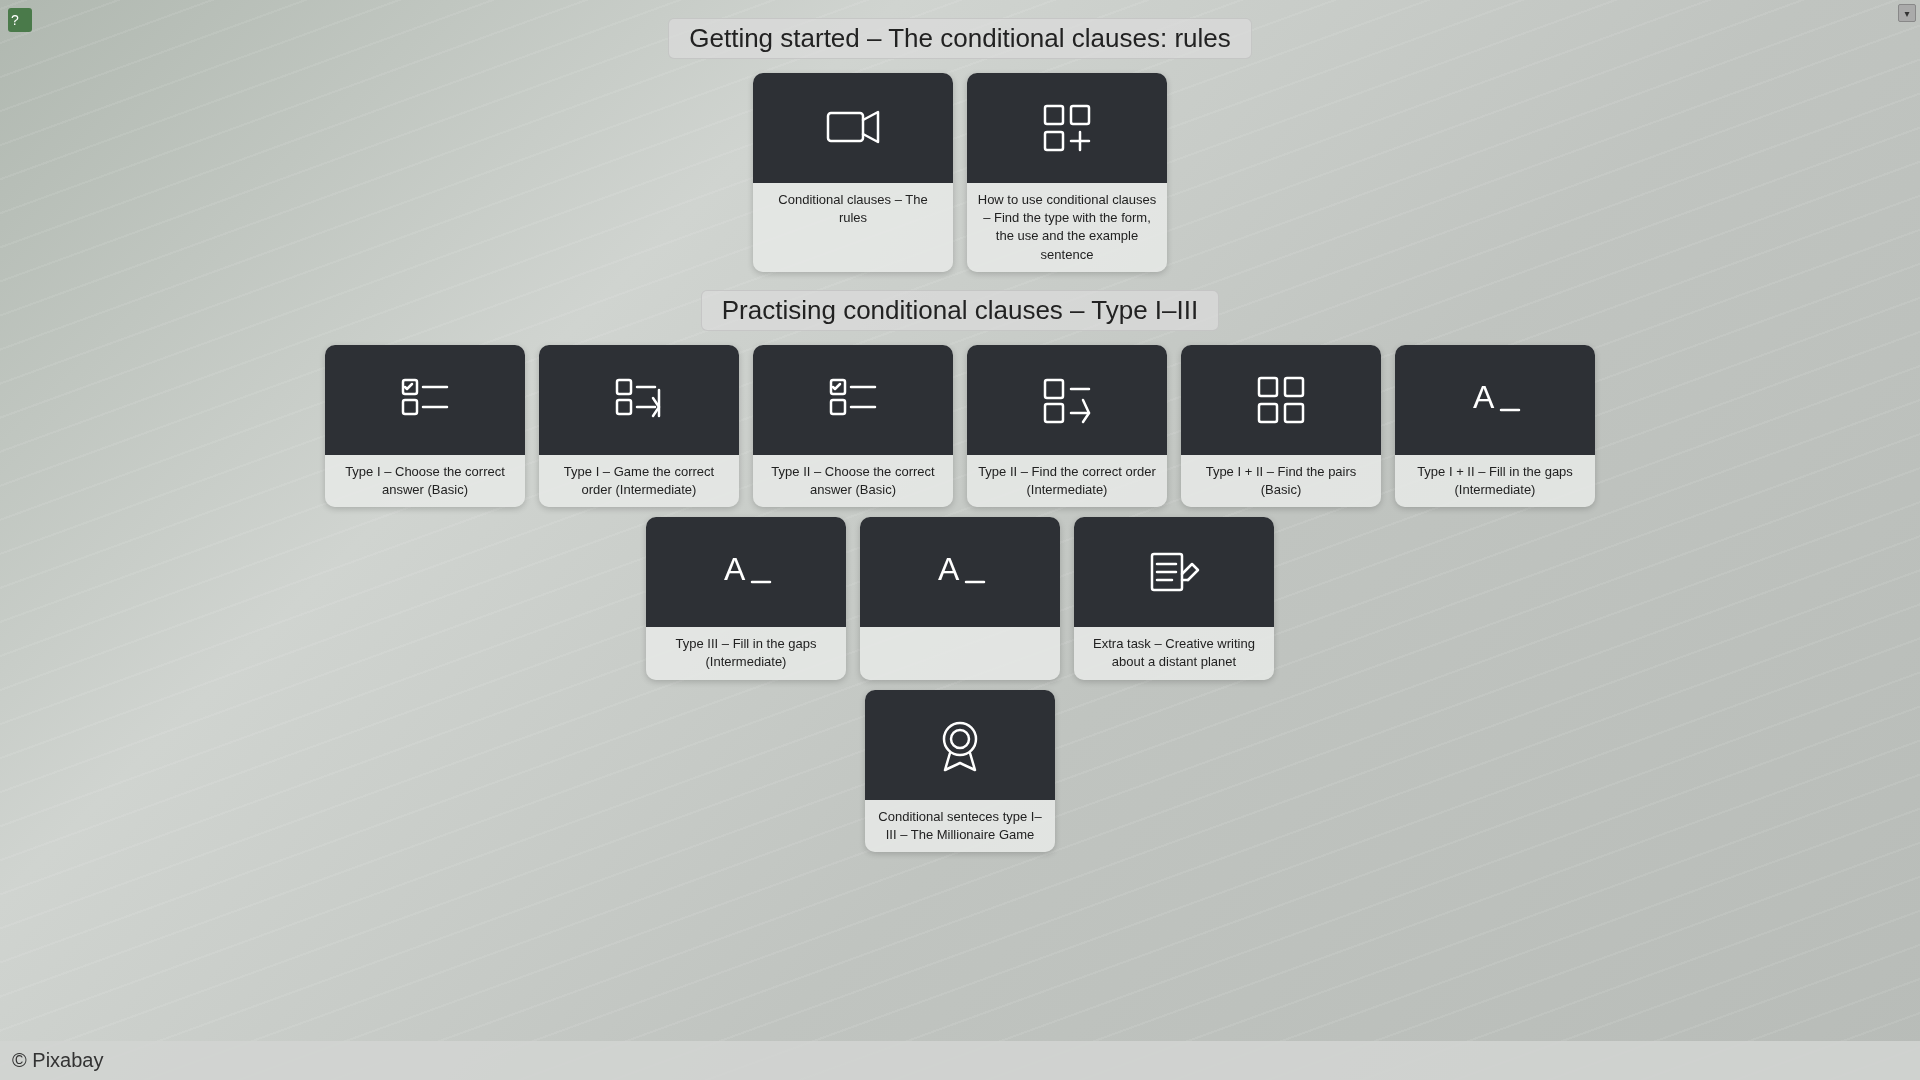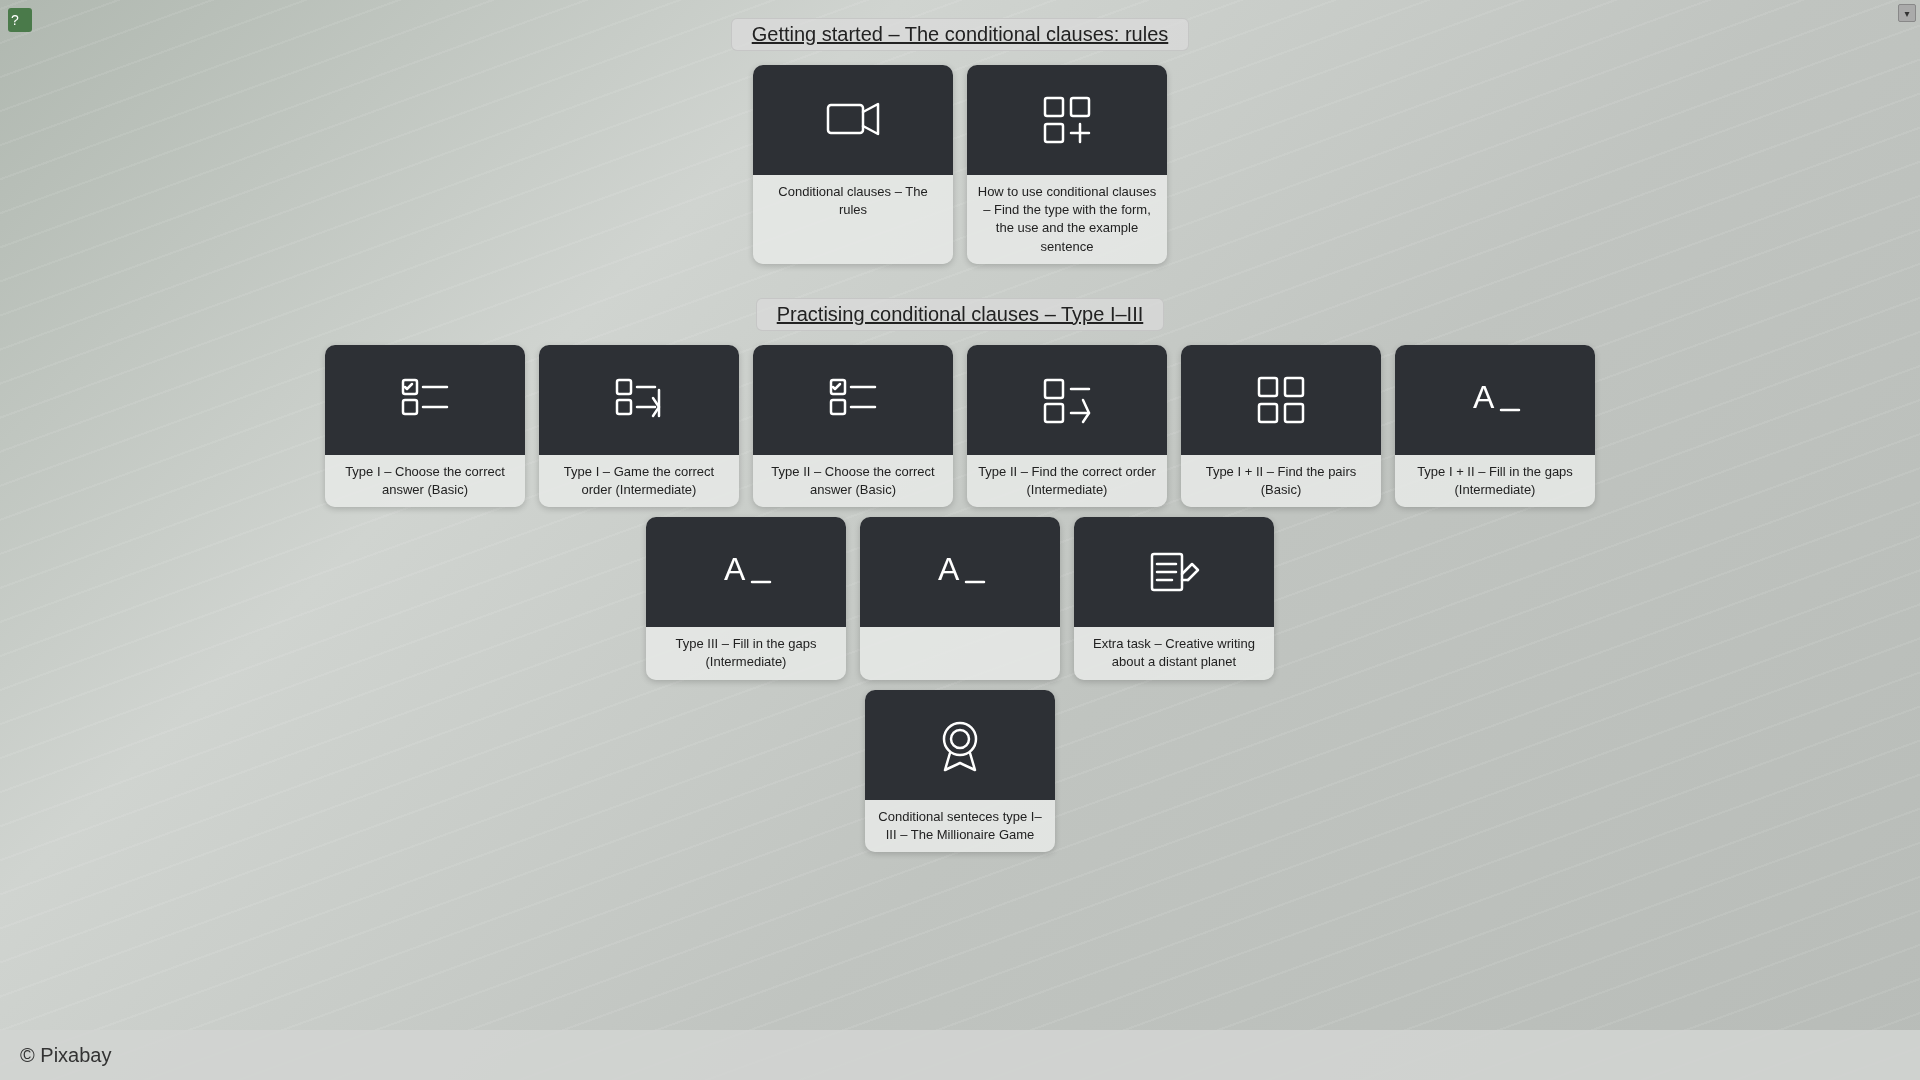--- a/index.html
+++ b/index.html
@@ -45,7 +45,7 @@
     }
 
     .section-title {
-      font-size: 20px;
+      font-size: 26px;
       color: #222;
       background: rgba(220,220,220,0.7);
       border-radius: 6px;
@@ -54,7 +54,6 @@
       font-weight: normal;
       text-align: center;
       border: 1px solid rgba(180,180,180,0.5);
-      text-decoration: underline;
     }
 
     .cards-row {

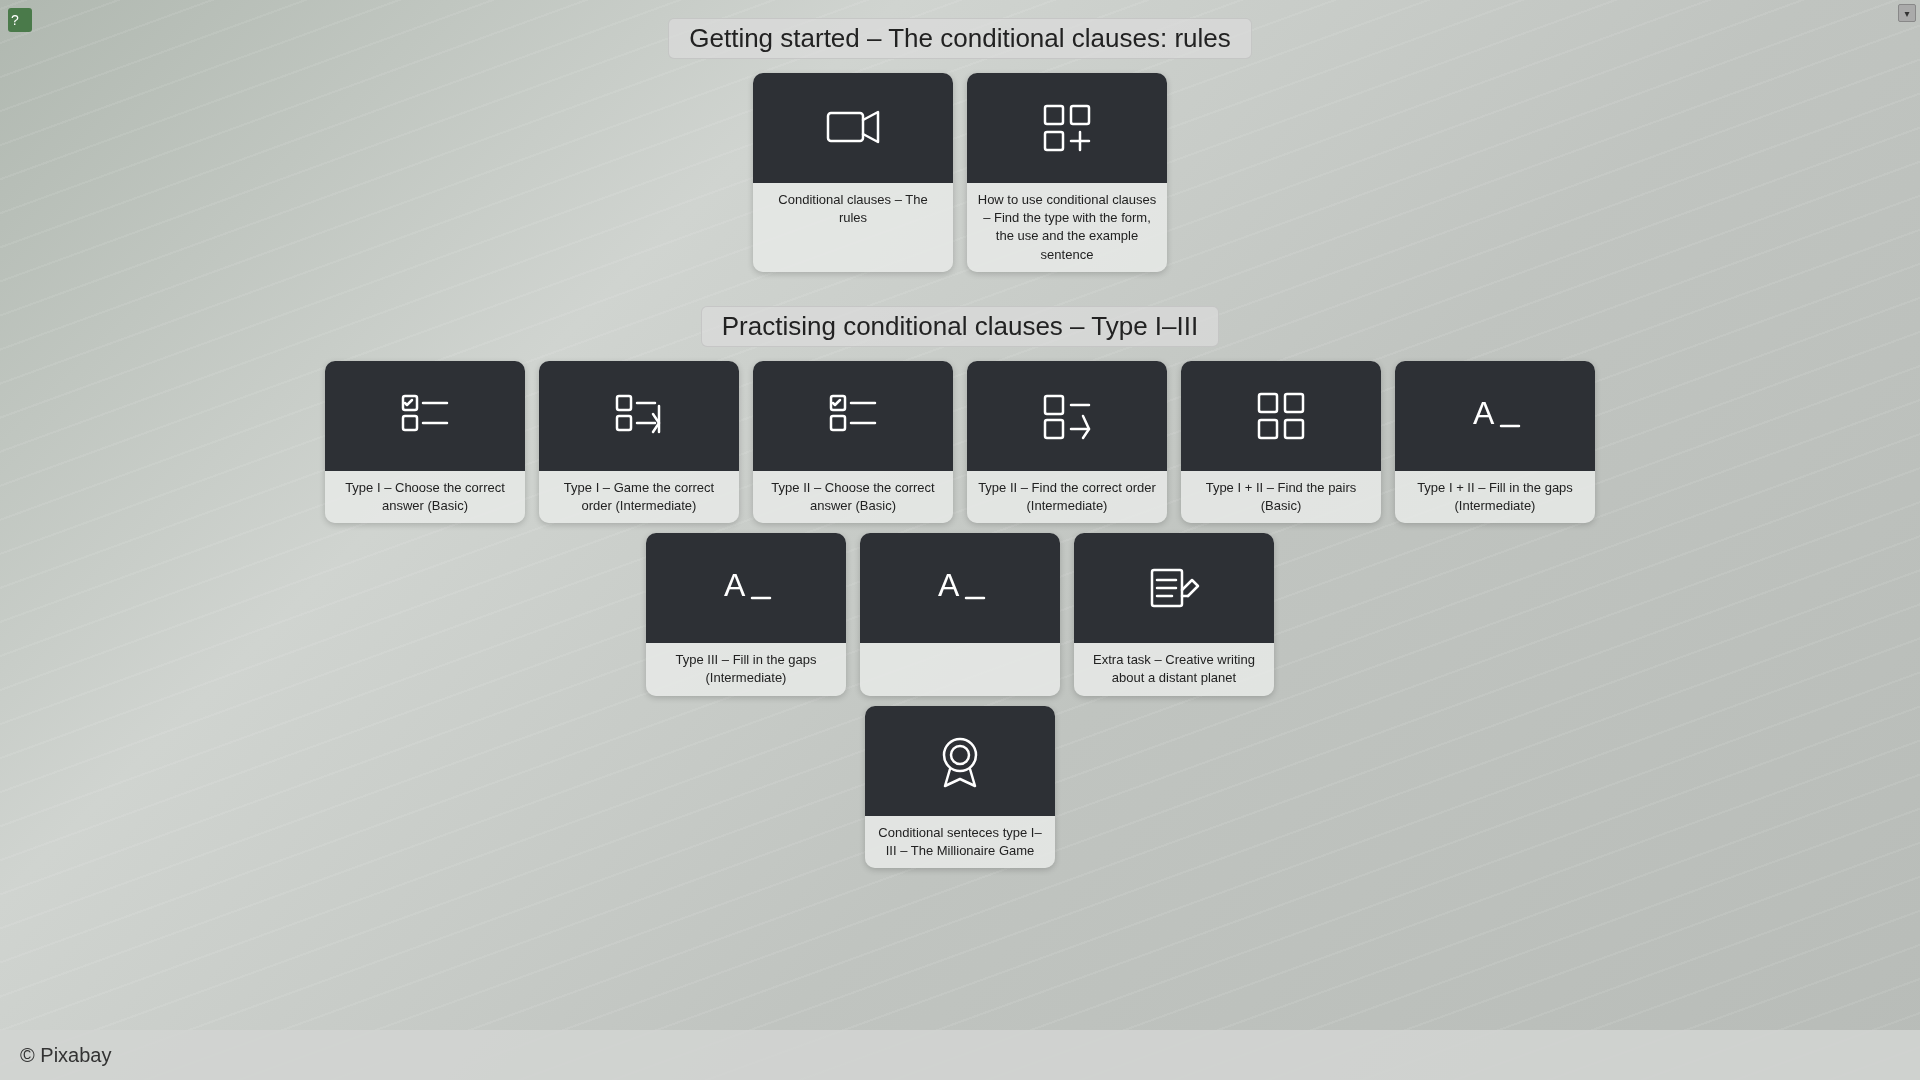--- a/index.html
+++ b/index.html
@@ -109,7 +109,7 @@
     }
 
     .section2-title {
-      margin-top: 24px;
+      margin-top: 8px;
       margin-bottom: 14px;
     }
 

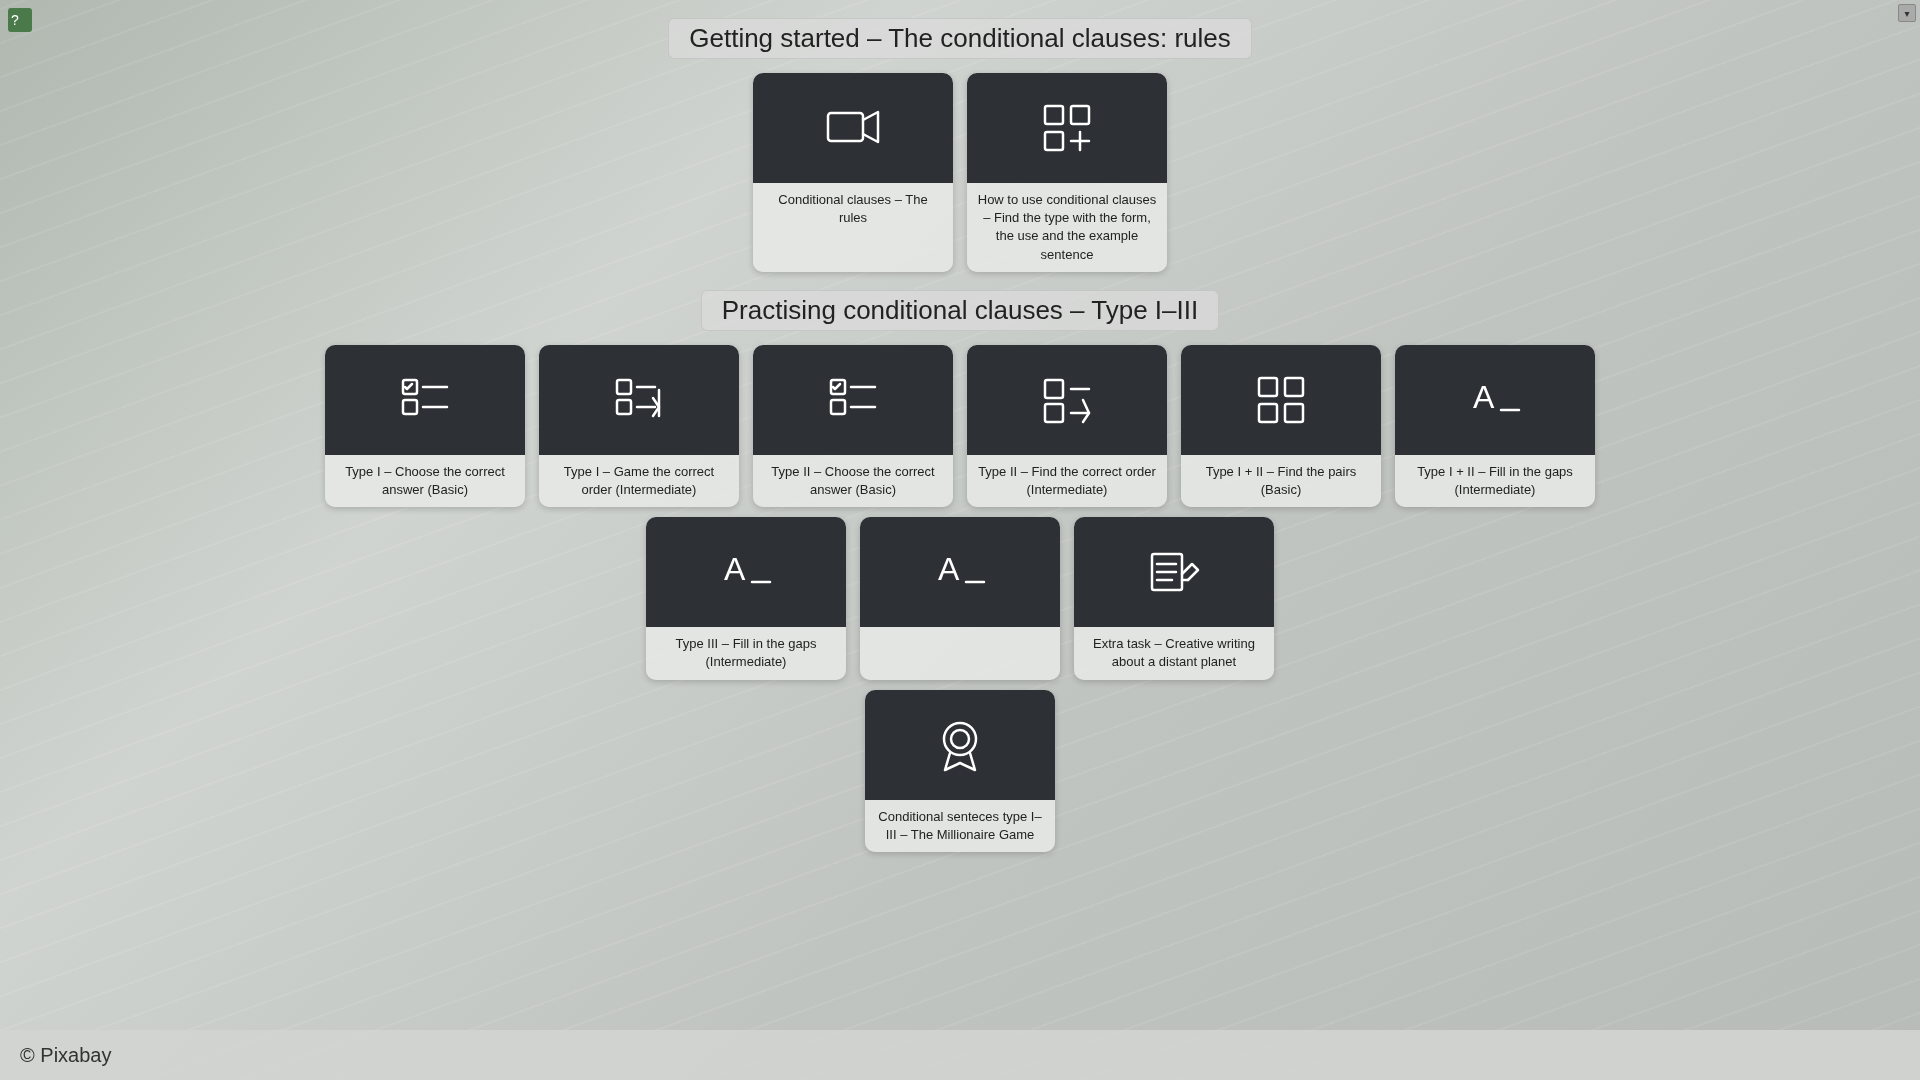--- a/index.html
+++ b/index.html
@@ -118,11 +118,11 @@
       bottom: 0;
       left: 0;
       width: 100%;
-      height: 50px;
+      height: 39px;
       background: rgba(210,212,210,0.9);
       display: flex;
       align-items: center;
-      padding-left: 20px;
+      padding-left: 12px;
       font-size: 20px;
       color: #333;
       z-index: 2;

